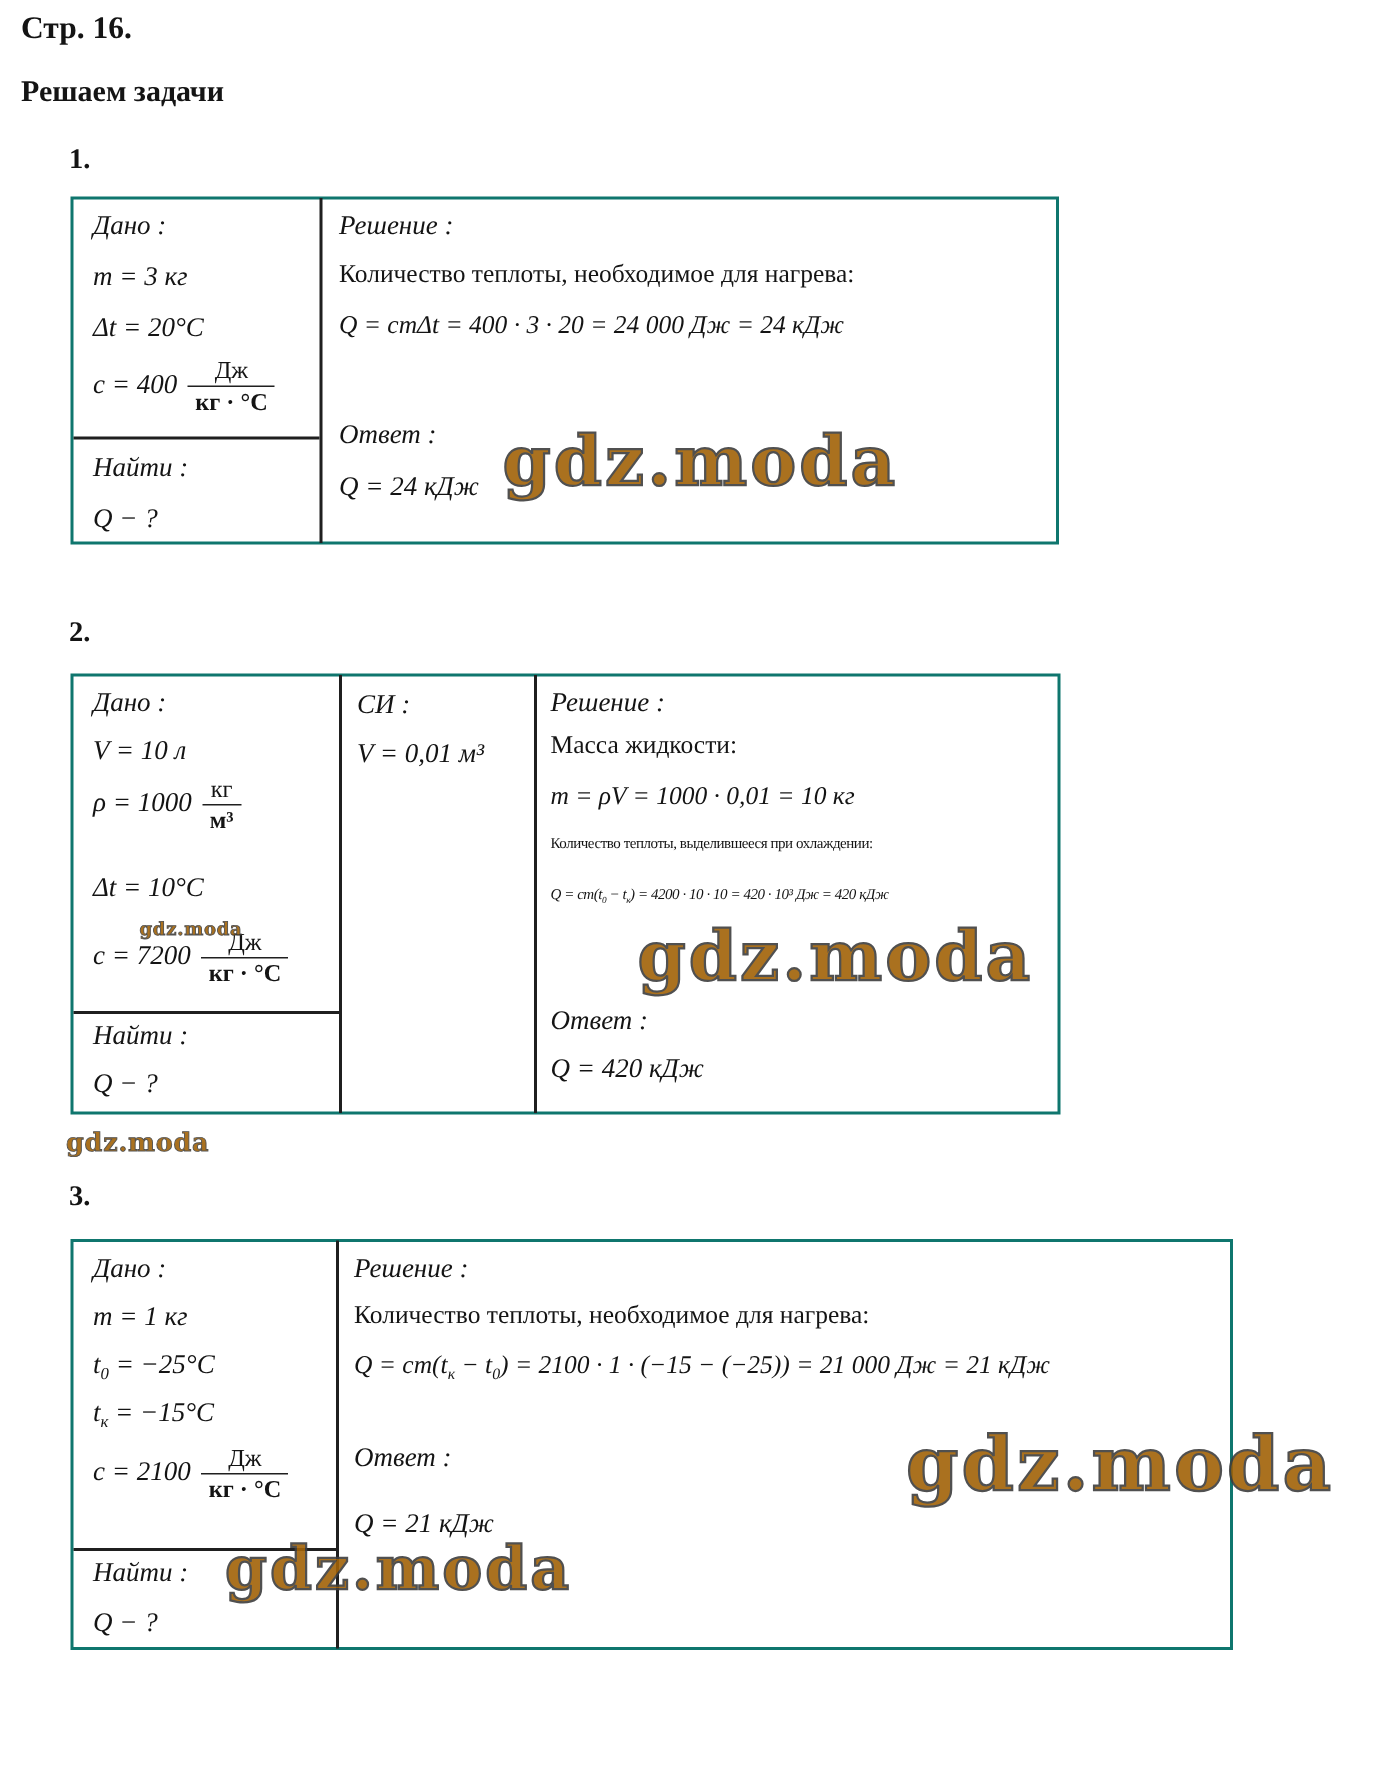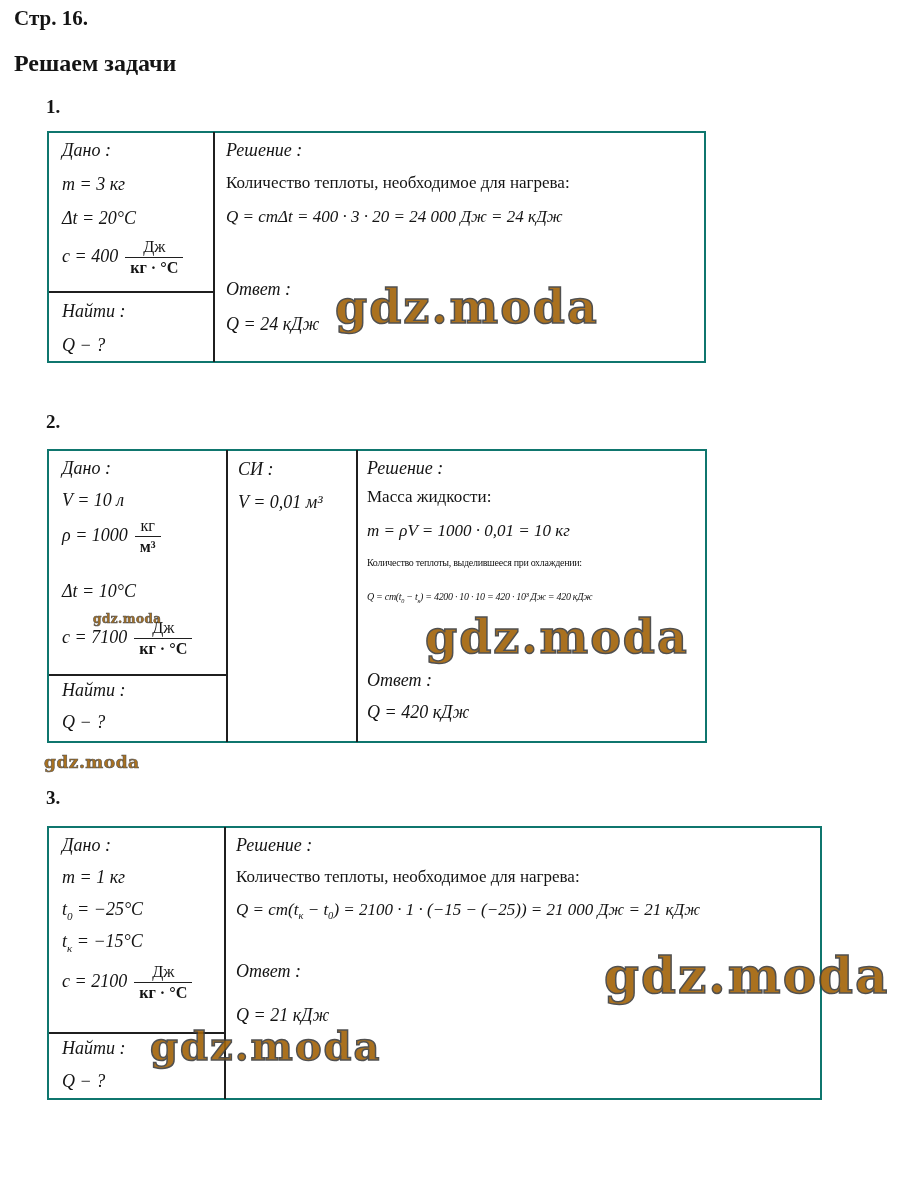--- a/index.html
+++ b/index.html
@@ -11,7 +11,7 @@
   }
   .abs { position:absolute; }
   .hdr { font-weight:bold; font-size:21px; }
-  .sub-hdr { font-weight:bold; font-size:24px;font-family:Liberation Serif, serif; }
+  .sub-hdr { font-weight:bold; font-size:20px;font-family:Liberation Serif, serif; }
   .num-hdr { font-weight:bold; font-size:19px; }
   .lbl { font-style:italic; font-size:18px; }
   .math { font-style:italic; font-size:18px; white-space:nowrap; }

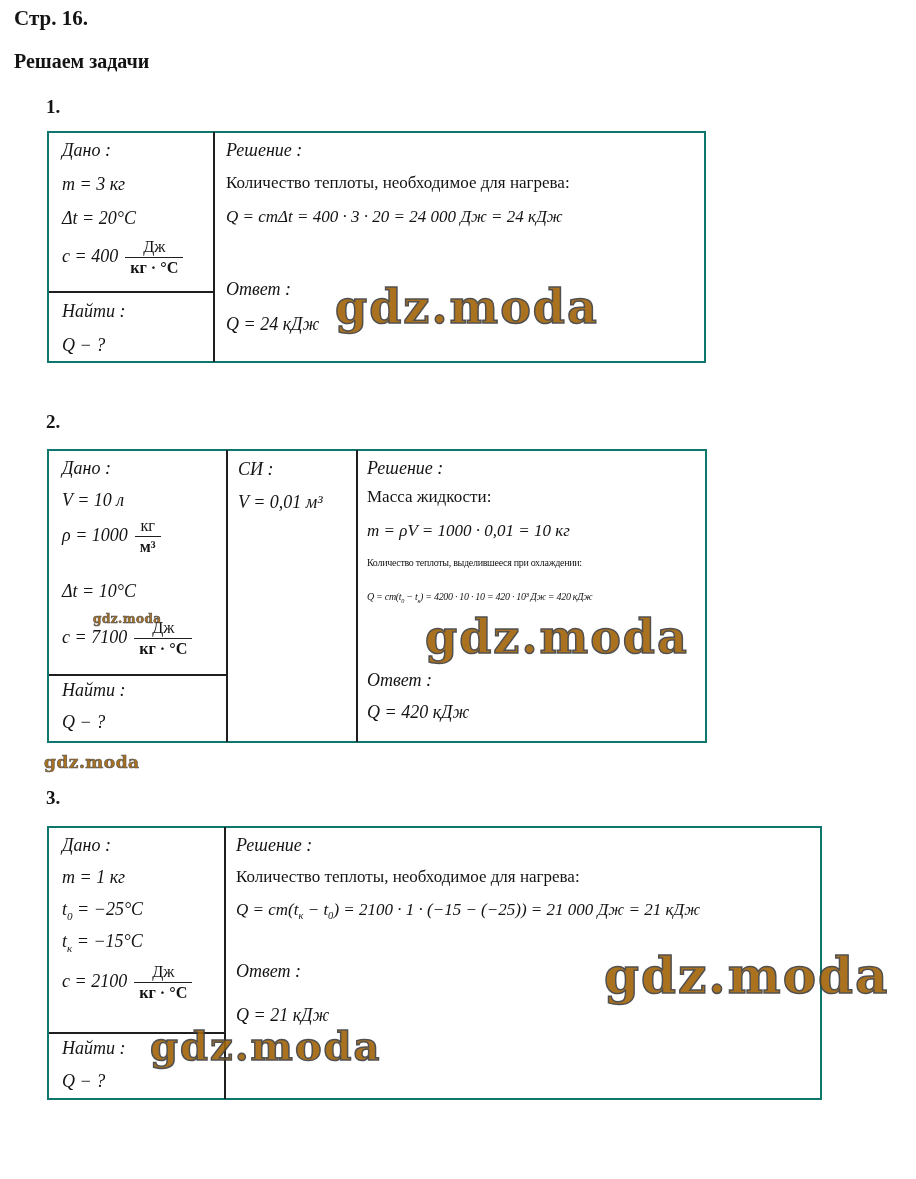--- a/index.html
+++ b/index.html
@@ -82,7 +82,7 @@
     </div>
     <div class="abs math" style="left:13px; top:130px;">Δt = 10°С</div>
     <div class="abs math" style="left:13px; top:168px;">
-      <span>c = 7100</span><span class="frac"><span class="fr-num">Дж</span><span class="fr-den">кг · °С</span></span>
+      <span>c = 7200</span><span class="frac"><span class="fr-num">Дж</span><span class="fr-den">кг · °С</span></span>
     </div>
     <div class="abs lbl" style="left:13px; top:229px;">Найти :</div>
     <div class="abs math" style="left:13px; top:261px;">Q − ?</div>

